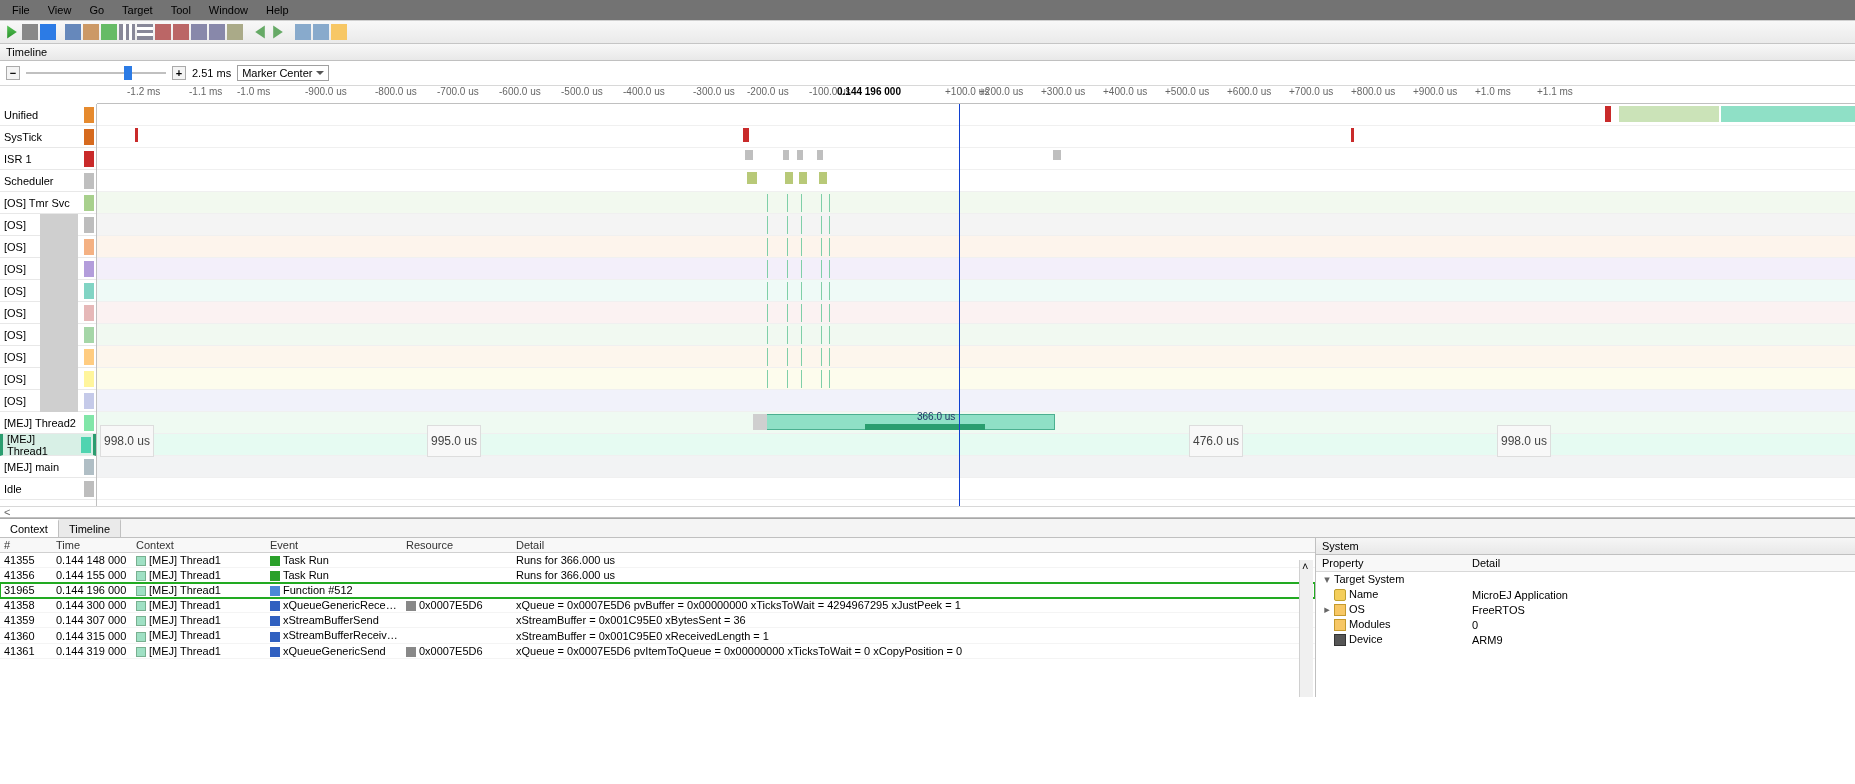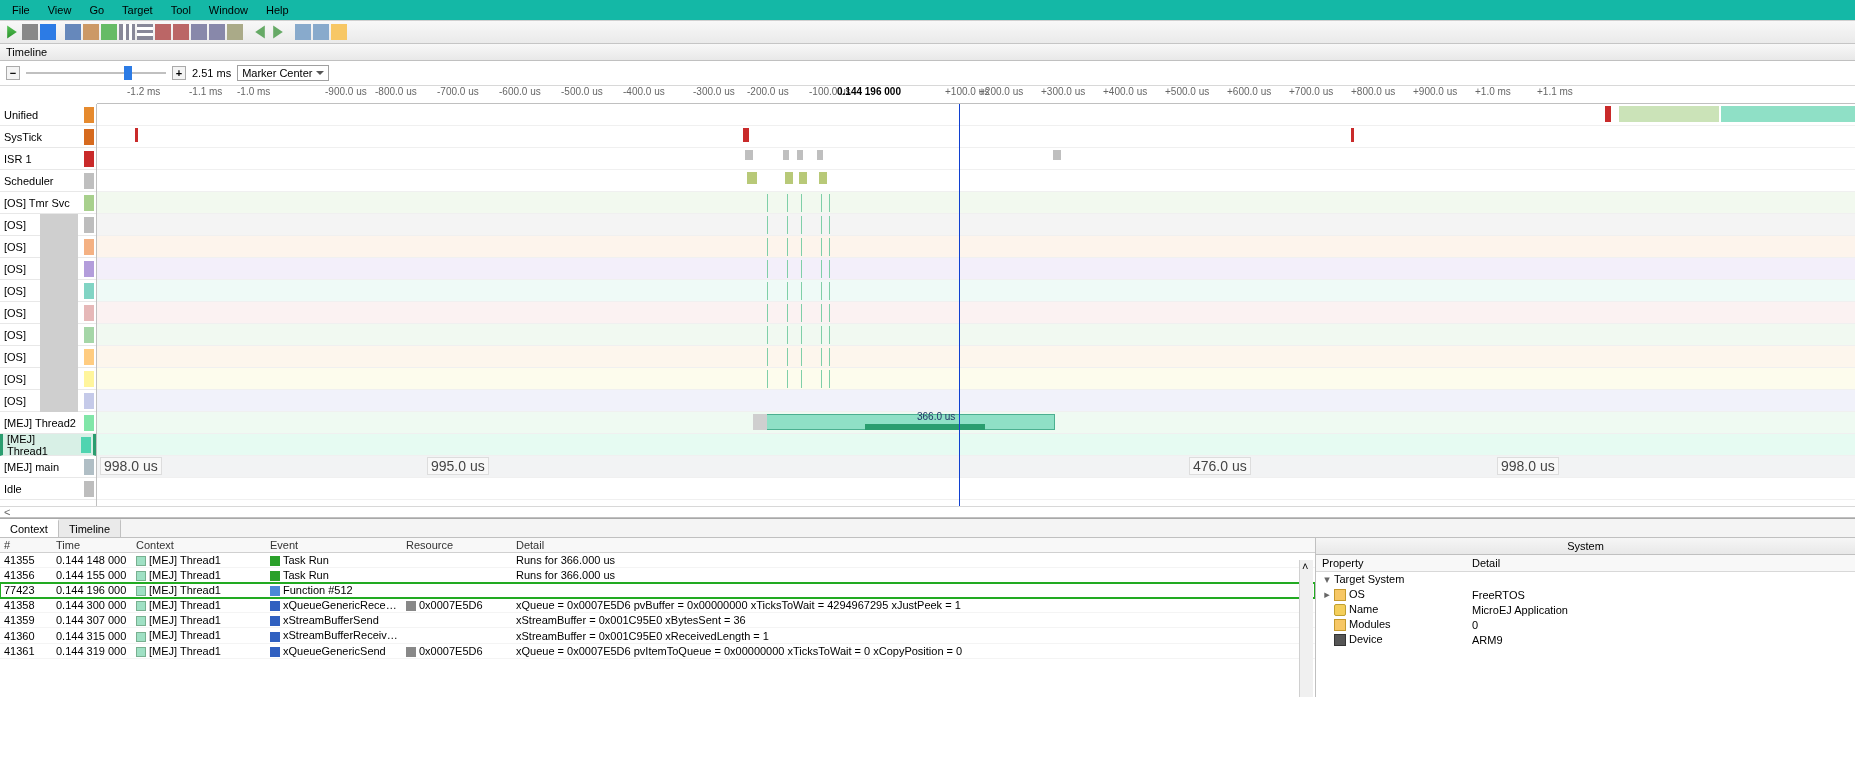--- a/index.html
+++ b/index.html
@@ -6,7 +6,7 @@
   body { background: #fff; color: #000; width: 1855px; height: 784px; overflow: hidden; display: flex; flex-direction: column; }
   
   
-  .menubar { display: flex; gap: 2px; padding: 2px 4px; background: #14b8a6; border-bottom: 1px solid #d0d0d0; }
+  .menubar { display: flex; gap: 2px; padding: 2px 4px; background: #737373; border-bottom: 1px solid #d0d0d0; }
   .menubar span { padding: 2px 8px; cursor: default; }
   
   

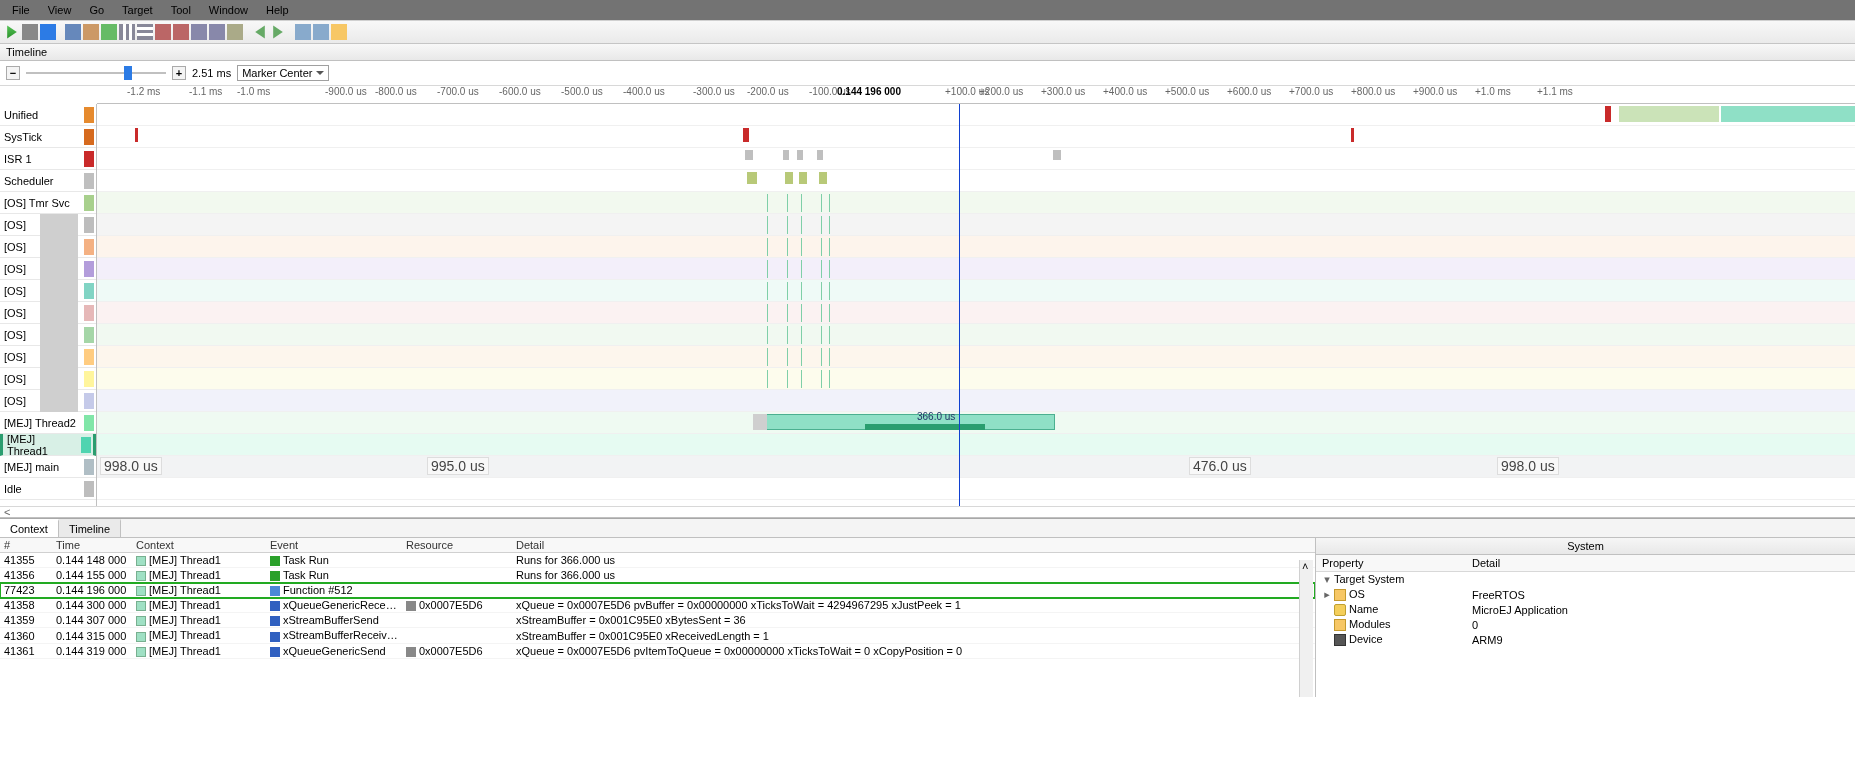--- a/index.html
+++ b/index.html
@@ -130,7 +130,7 @@
   <span class="tick" style="left:30px">-1.2 ms</span>
   <span class="tick" style="left:92px">-1.1 ms</span>
   <span class="tick" style="left:140px">-1.0 ms</span>
-  <span class="tick" style="left:228px">-900.0 us</span>
+  <span class="tick" style="left:208px">-900.0 us</span>
   <span class="tick" style="left:278px">-800.0 us</span>
   <span class="tick" style="left:340px">-700.0 us</span>
   <span class="tick" style="left:402px">-600.0 us</span>

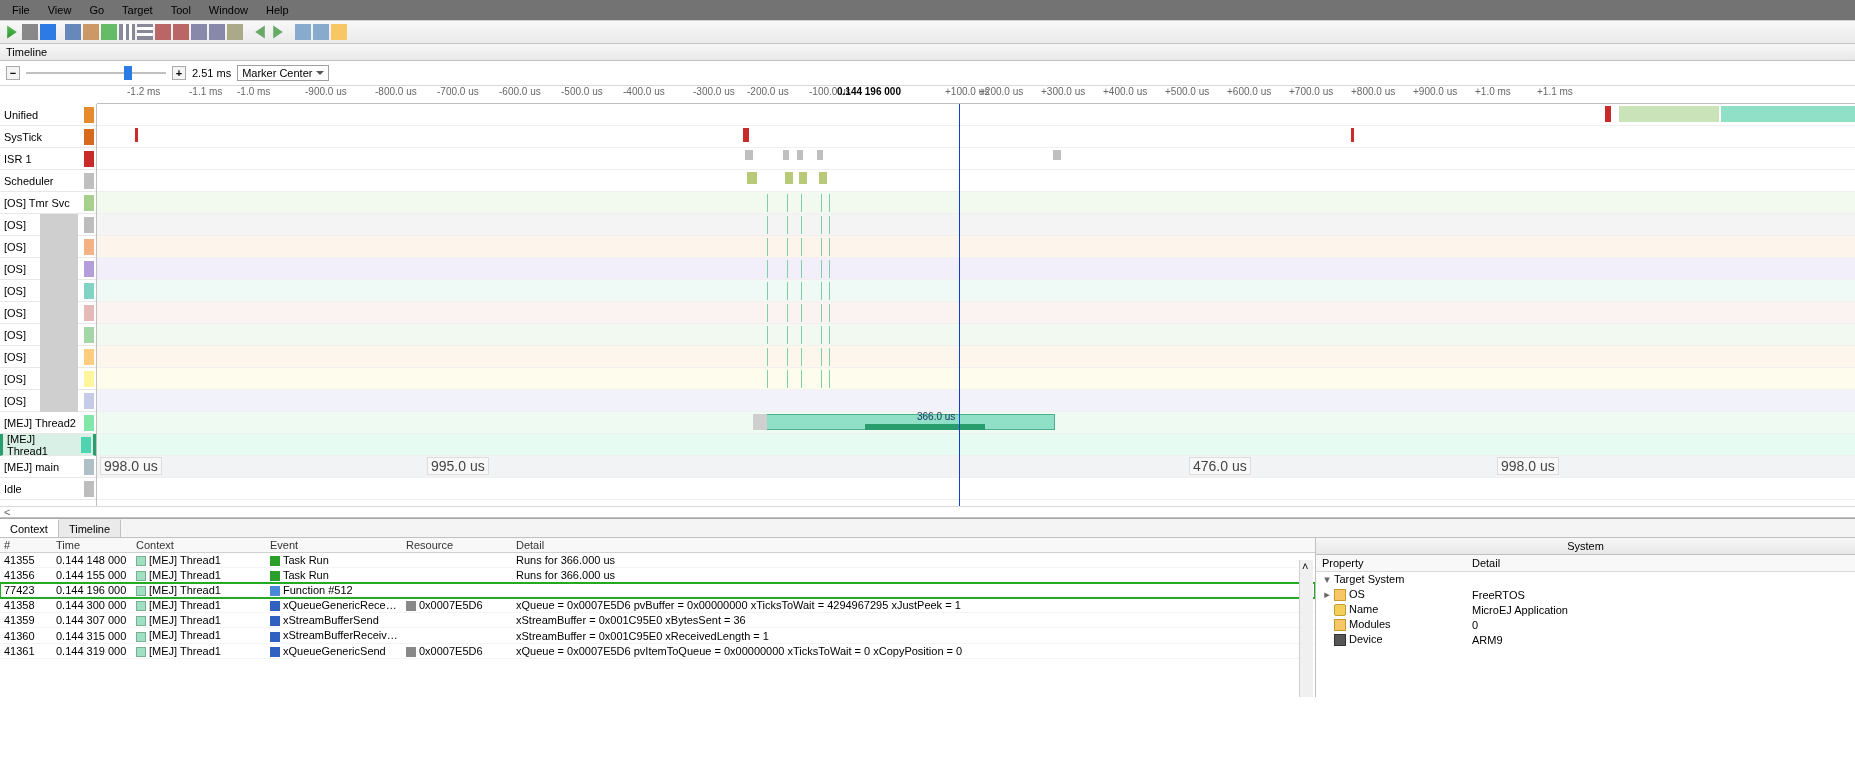--- a/index.html
+++ b/index.html
@@ -44,7 +44,7 @@
   .blk { position:absolute; top:2px; height:16px; }
   
   
-  .floating-time { position:absolute; bottom:2px; font-size:14px; color:#444; background:#f8f8f8; padding:0 3px; border:1px solid #ddd;}
+  .floating-time { position:absolute; bottom:20px; font-size:12px; color:#444; background:#f8f8f8; padding:8px 3px; border:1px solid #ddd;}
   
   
   .bottom-tabs { display:flex; border-top:1px solid #a8a8a8; background:#f4f4f4; }

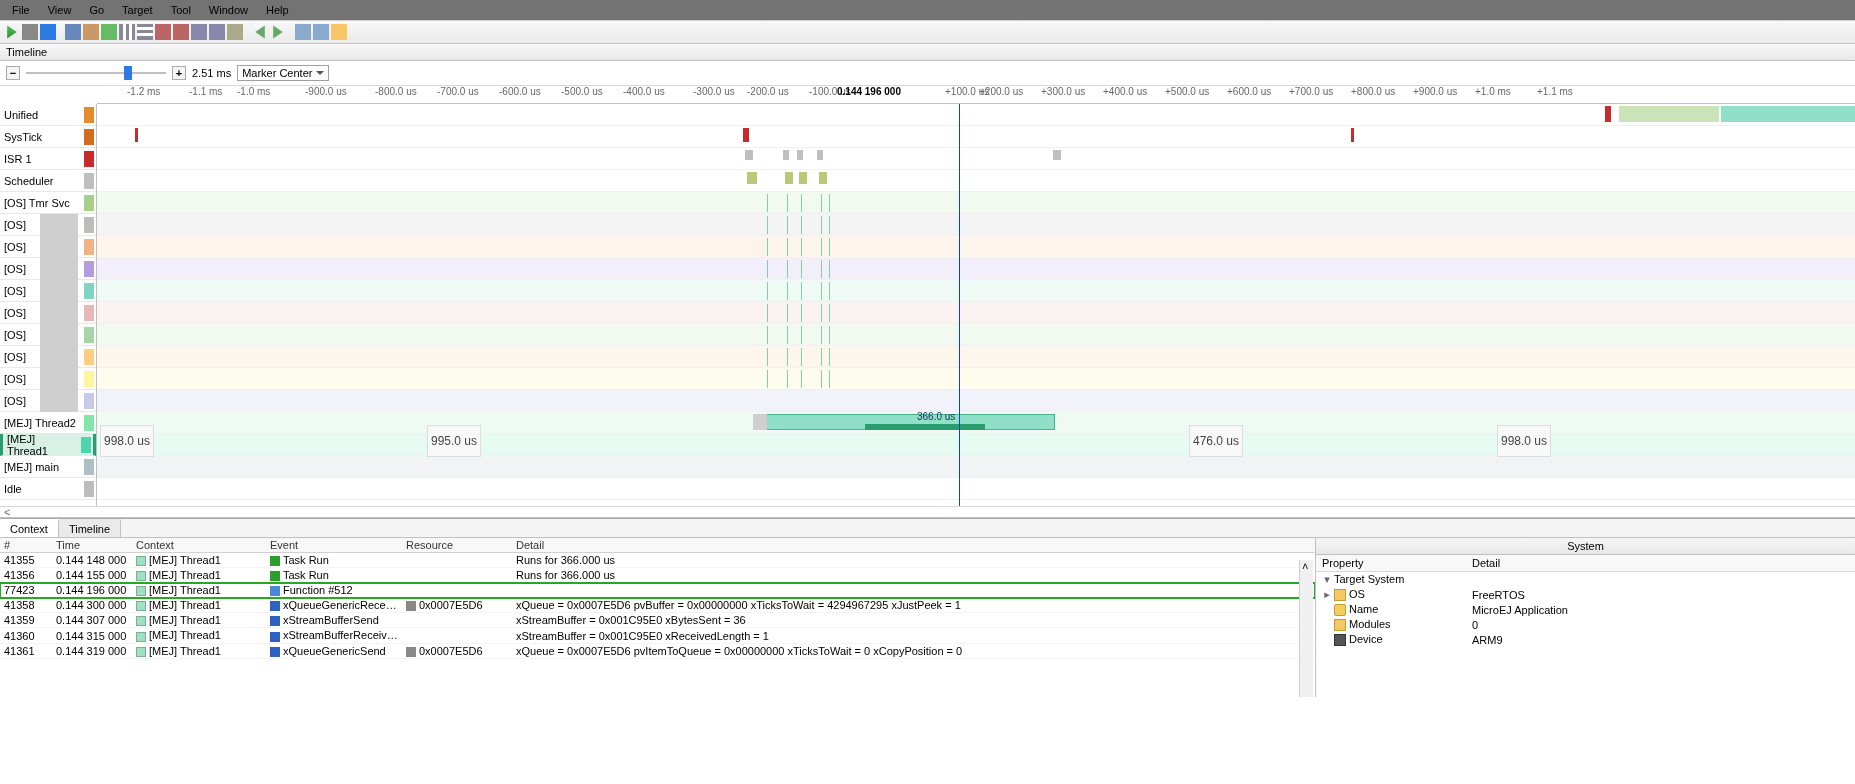--- a/index.html
+++ b/index.html
@@ -62,7 +62,7 @@
   .resicon { display:inline-block; width:10px;height:10px; margin-right:3px; background:#888; vertical-align:middle;}
   
   .prop-panel { width:540px; flex:0 0 540px; border-left:1px solid #c0c0c0; display:flex; flex-direction:column;}
-  .prop-header { background:linear-gradient(#f6f6f6,#e8e8e8); border-bottom:1px solid #c0c0c0; padding:2px 6px;text-align:center;}
+  .prop-header { background:linear-gradient(#f6f6f6,#e8e8e8); border-bottom:1px solid #c0c0c0; padding:2px 6px;}
   .prop-table { flex:1; overflow:auto;}
   .prop-table th { text-align:left; padding:2px 6px; background:#f8f8f8; border-bottom:1px solid #d8d8d8; font-weight:normal;}
   .prop-table td { padding:1px 6px;}

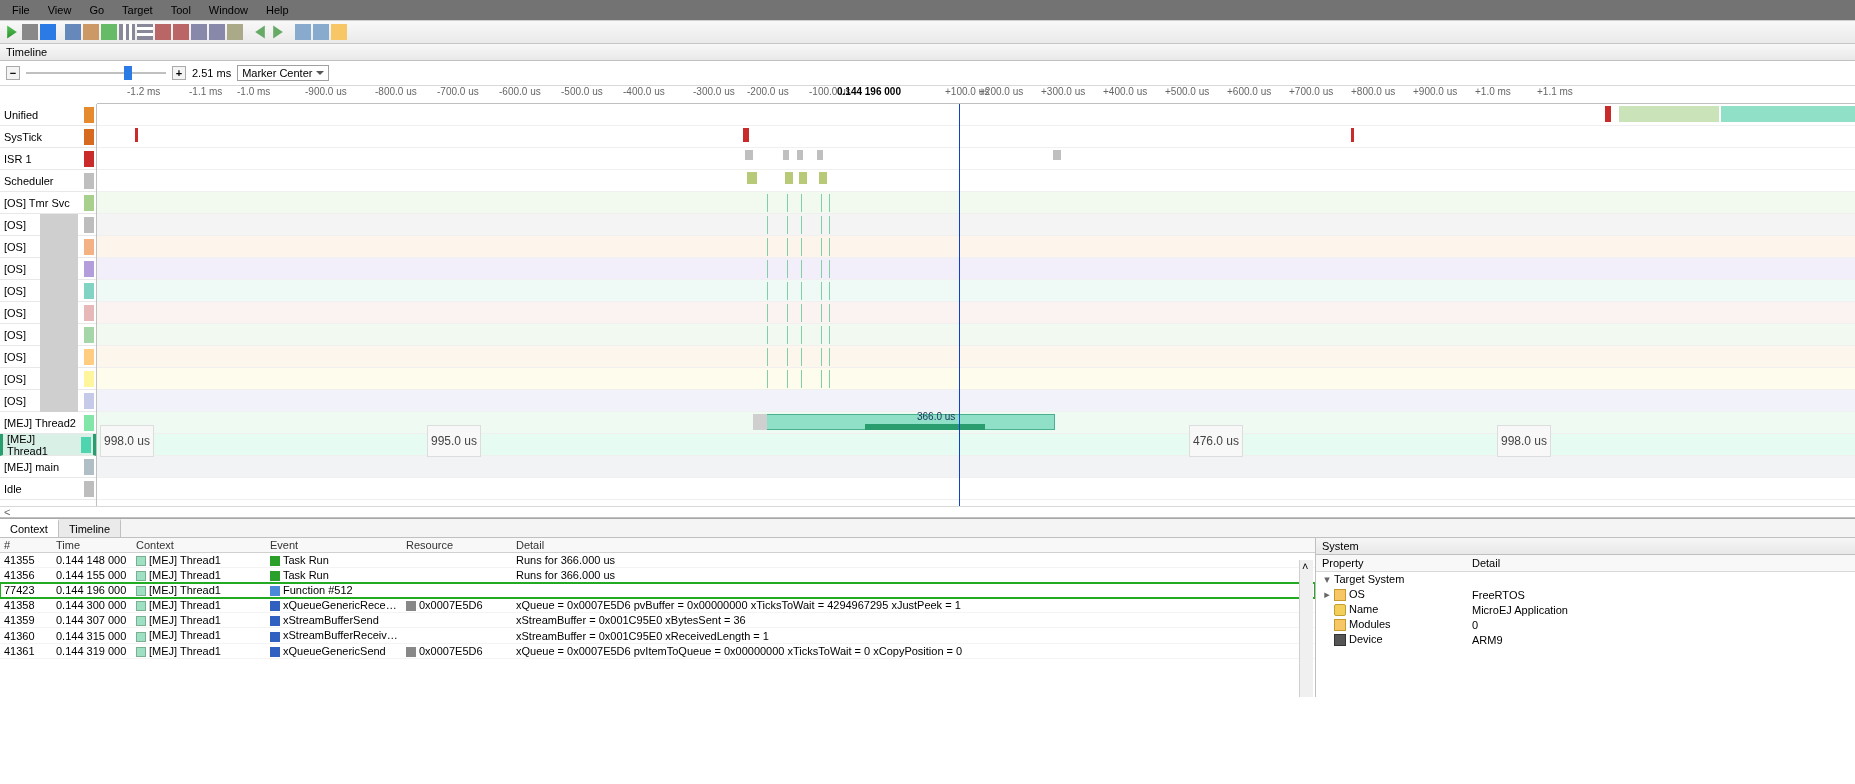--- a/index.html
+++ b/index.html
@@ -383,7 +383,7 @@
             <td>Runs for 366.000 us</td>
           </tr>
           <tr class="row-hl">
-            <td>77423</td>
+            <td>31965</td>
             <td>0.144 196 000</td>
             <td><span class="ctx-sw"></span>[MEJ] Thread1</td>
             <td><span class="evicon" style="background:#4a88d8"></span>Function #512</td>

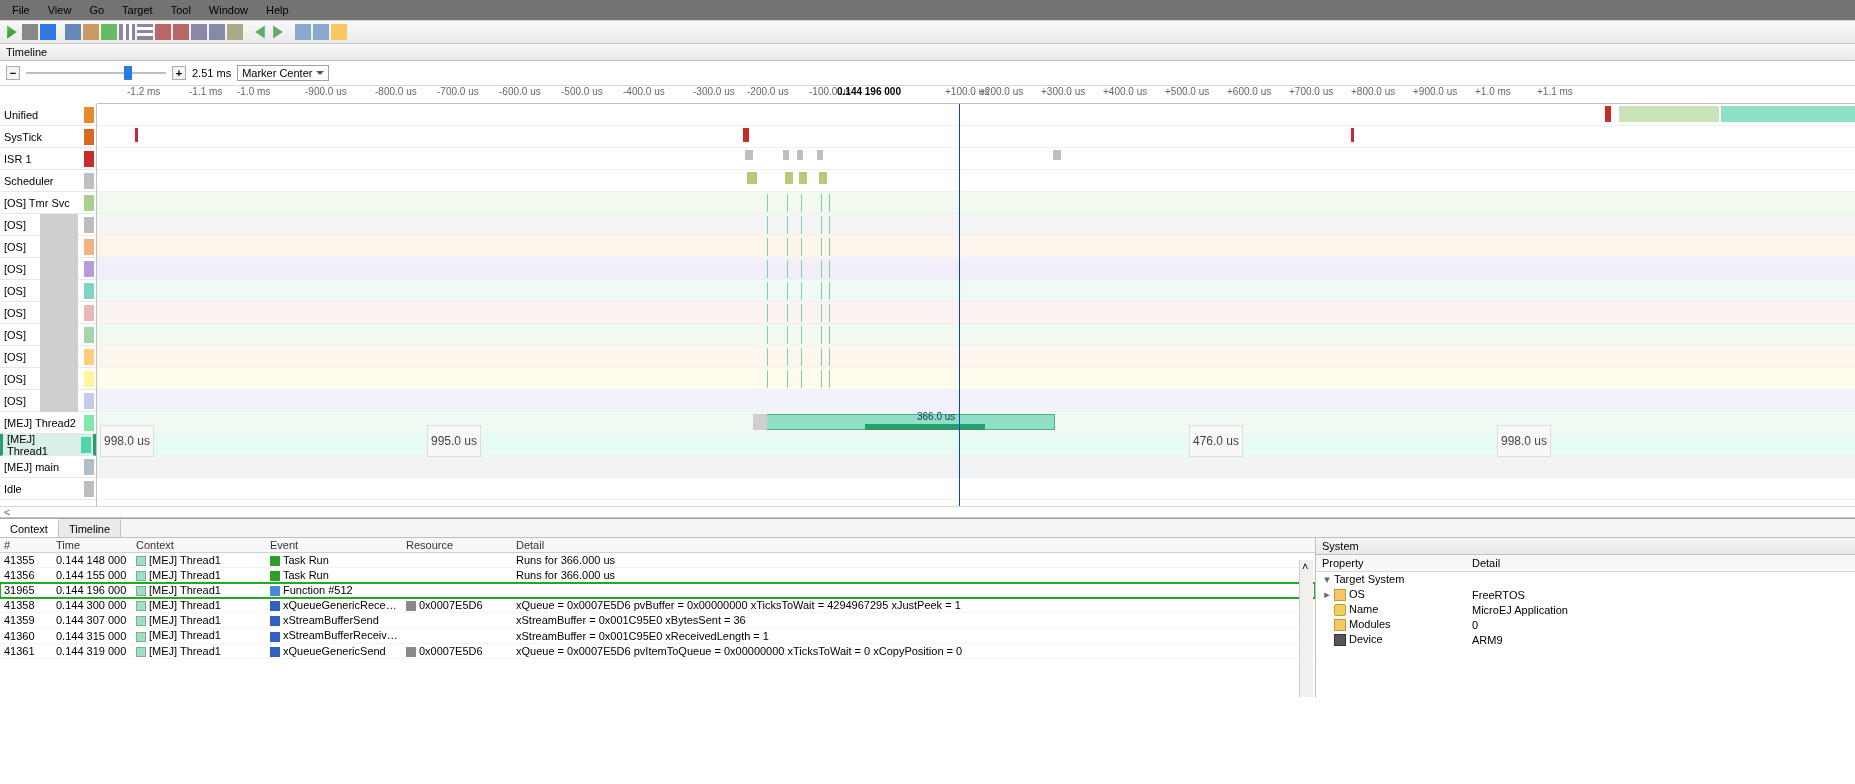--- a/index.html
+++ b/index.html
@@ -449,12 +449,12 @@
               <td></td>
             </tr>
             <tr>
+              <td class="tree-ind1"><span class="tree-arrow"></span><span class="pfico tag"></span><span>Name</span></td>
+              <td>MicroEJ Application</td>
+            </tr>
+            <tr>
               <td class="tree-ind1"><span class="tree-arrow">▸</span><span class="pfico folder"></span><span>OS</span></td>
               <td>FreeRTOS</td>
-            </tr>
-            <tr>
-              <td class="tree-ind1"><span class="tree-arrow"></span><span class="pfico tag"></span><span>Name</span></td>
-              <td>MicroEJ Application</td>
             </tr>
             <tr>
               <td class="tree-ind1"><span class="tree-arrow"></span><span class="pfico folder"></span><span>Modules</span></td>

